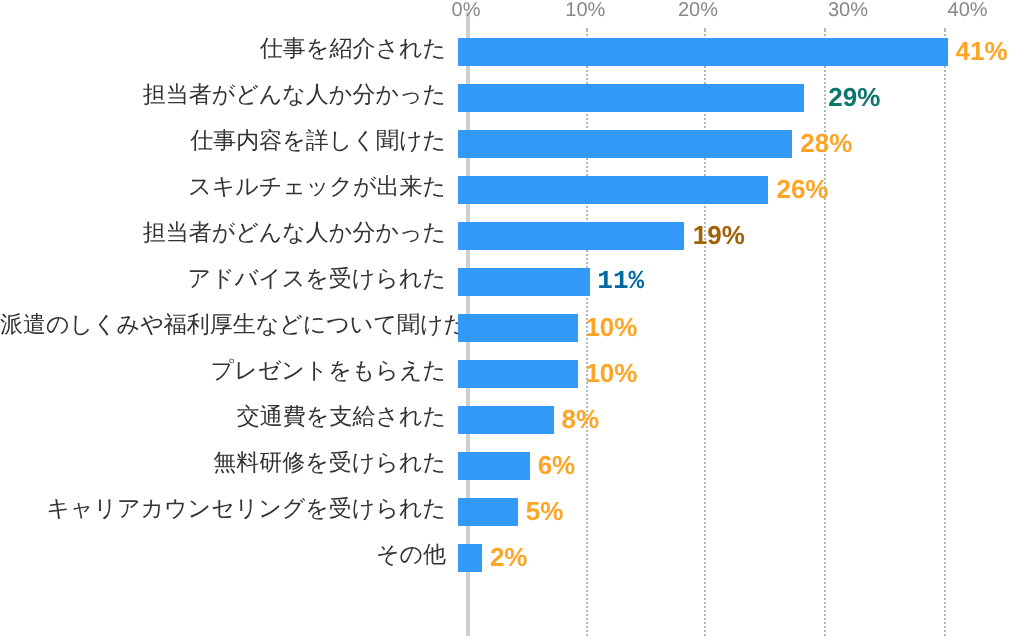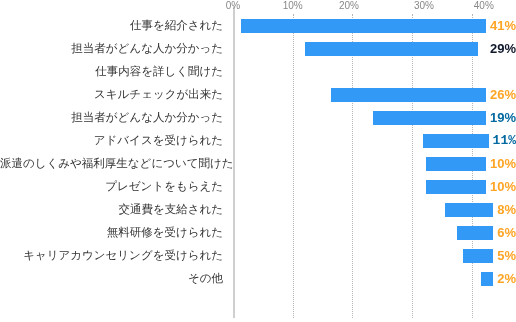--- a/index.html
+++ b/index.html
@@ -80,7 +80,6 @@
     height: 23px;
     display: flex;
     align-items: center;
-    justify-content: flex-end;
   }
   .bar {
     height: 14px;

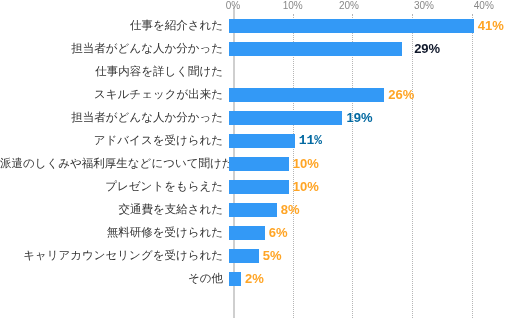--- a/index.html
+++ b/index.html
@@ -129,7 +129,7 @@
         <div class="row-label">担当者がどんな人か分かった</div>
         <div class="bar-zone">
           <div class="bar" style="width: 173.13px; background: rgb(51, 153, 246);"></div>
-          <div class="bar-value" style="color: #0f172a; margin-left: 12px;">29%</div>
+          <div class="bar-value" style="color: #0f766e; margin-left: 12px;">29%</div>
         </div>
       </div>
       <div class="row">

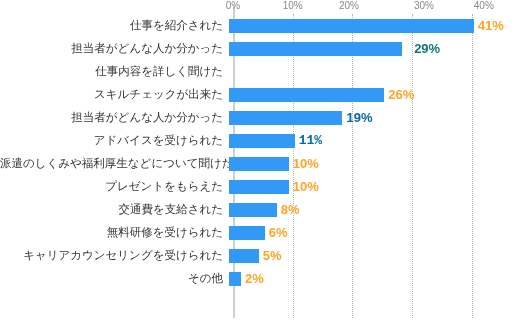--- a/index.html
+++ b/index.html
@@ -134,6 +134,10 @@
       </div>
       <div class="row">
         <div class="row-label">仕事内容を詳しく聞けた</div>
+        <div class="bar-zone">
+          <div class="bar" style="width: 167.16px; background: rgb(51, 153, 246);"></div>
+          <div class="bar-value" style="color: rgb(255, 165, 38);">28%</div>
+        </div>
       </div>
       <div class="row">
         <div class="row-label">スキルチェックが出来た</div>

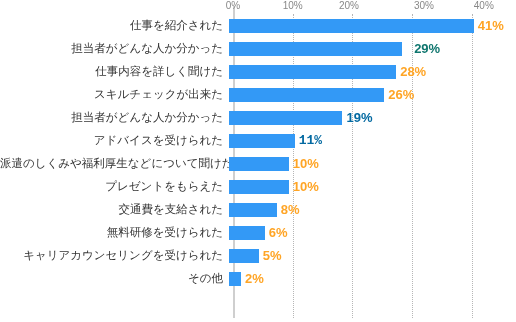--- a/index.html
+++ b/index.html
@@ -150,7 +150,7 @@
         <div class="row-label">担当者がどんな人か分かった</div>
         <div class="bar-zone">
           <div class="bar" style="width: 113.43px; background: rgb(51, 153, 246);"></div>
-          <div class="bar-value" style="color: #0369a1;">19%</div>
+          <div class="bar-value" style="color: #a16207;">19%</div>
         </div>
       </div>
       <div class="row">

